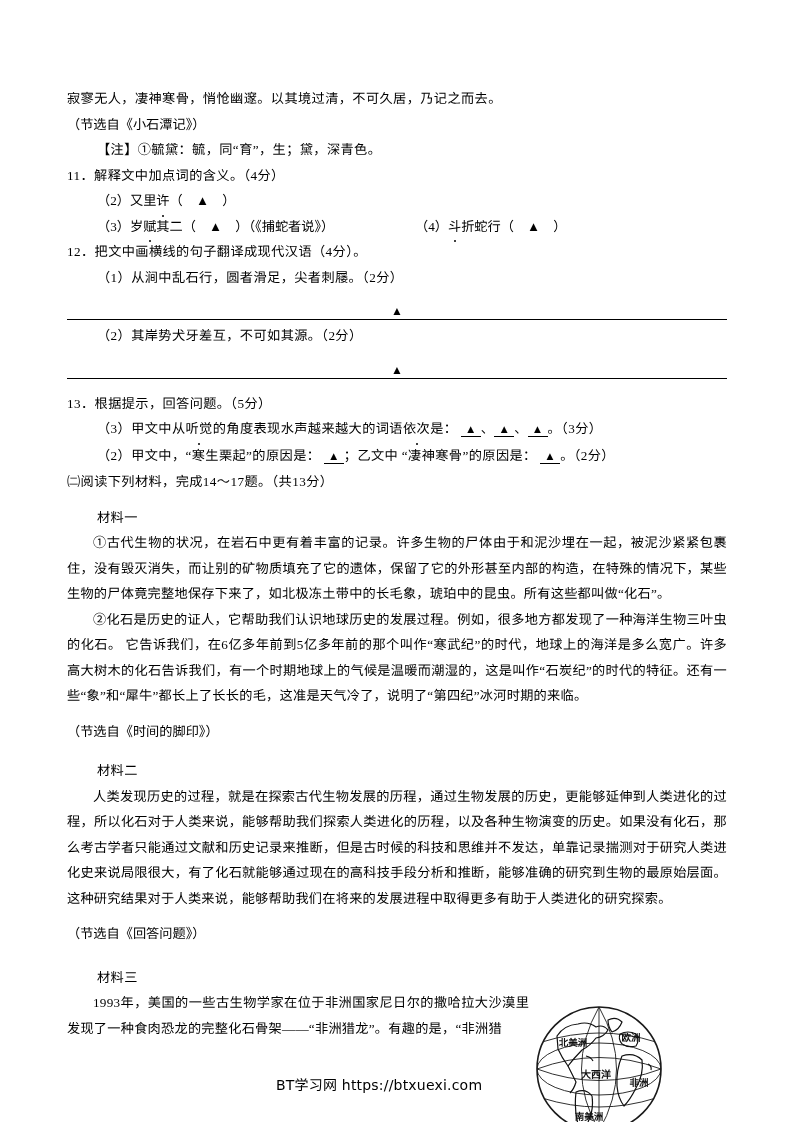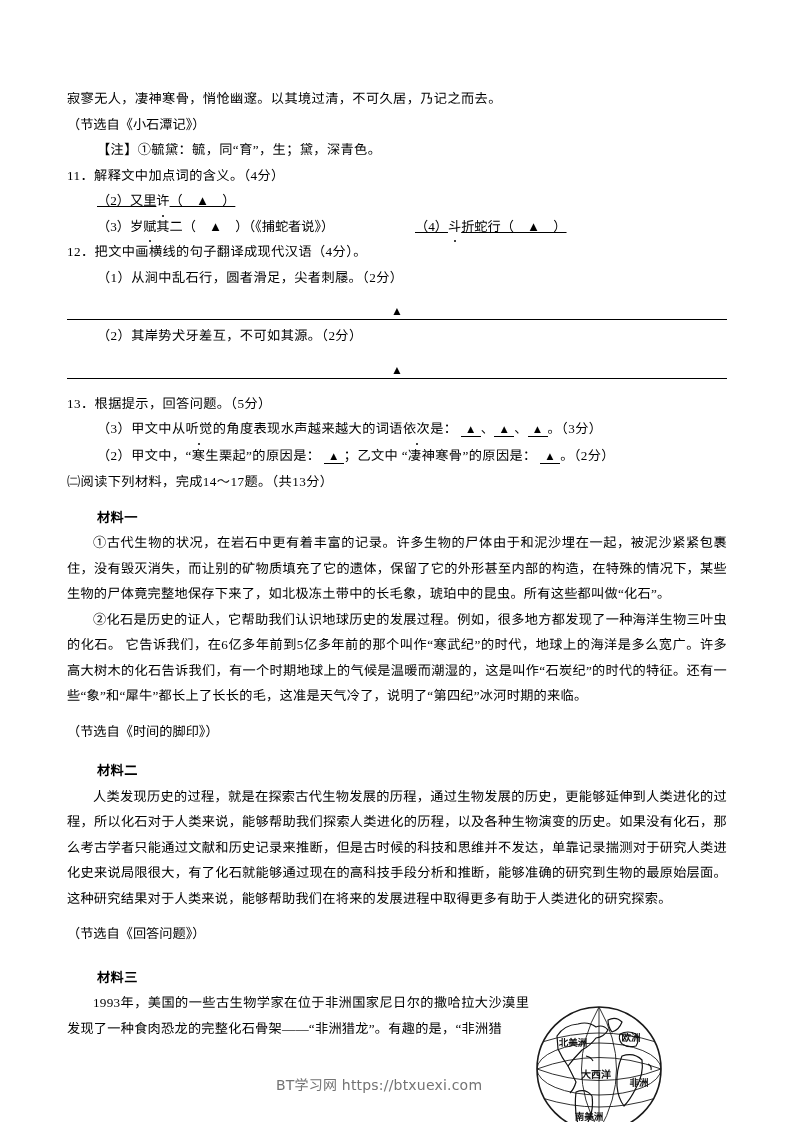--- a/index.html
+++ b/index.html
@@ -105,7 +105,7 @@
     white-space: nowrap;
   }
   .qcol-a { width: 318px; flex: 0 0 318px; }
-  .qcol-b { flex: 1 1 auto; text-decoration: underline; }
+  .qcol-b { flex: 1 1 auto; }
 
   
   .mat3-body {

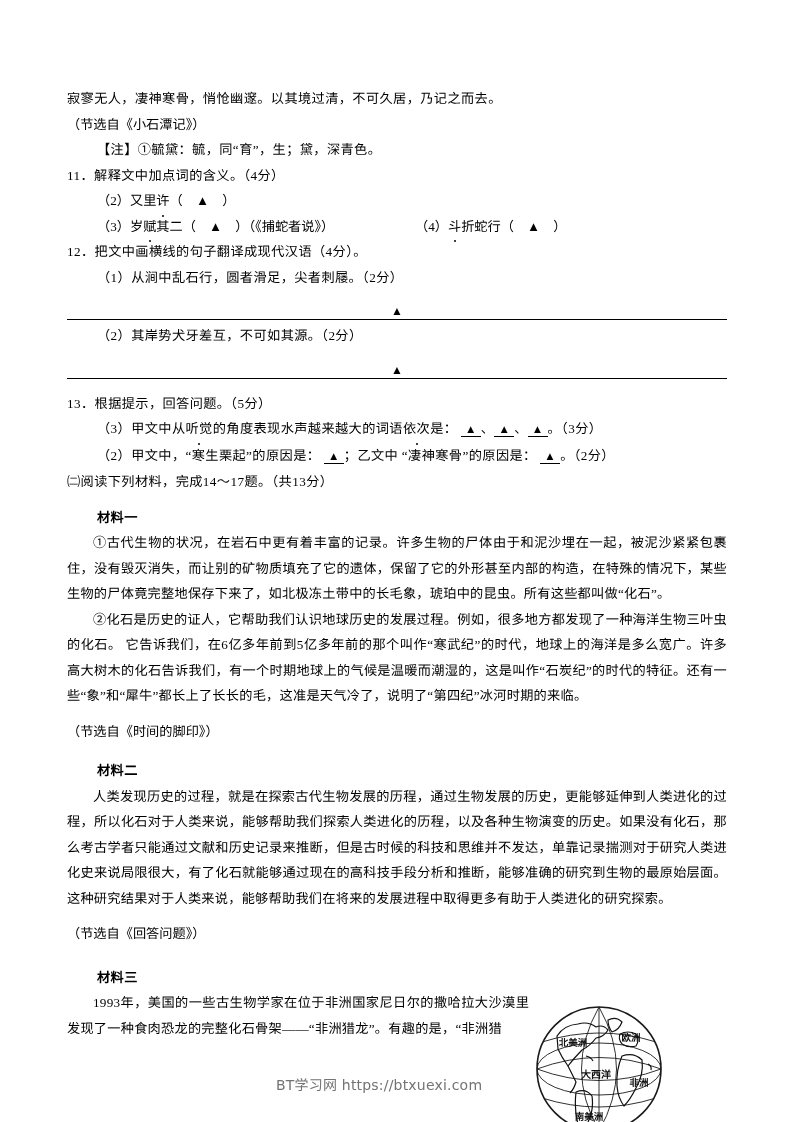--- a/index.html
+++ b/index.html
@@ -42,7 +42,7 @@
   }
   .indent2 { text-indent: 26px; }
   .pad-left-2 { padding-left: 30px; }
-  .bold { font-weight: bold; }
+  .bold { font-weight: normal; }
 
   .src {
     font-size: 13.2px;

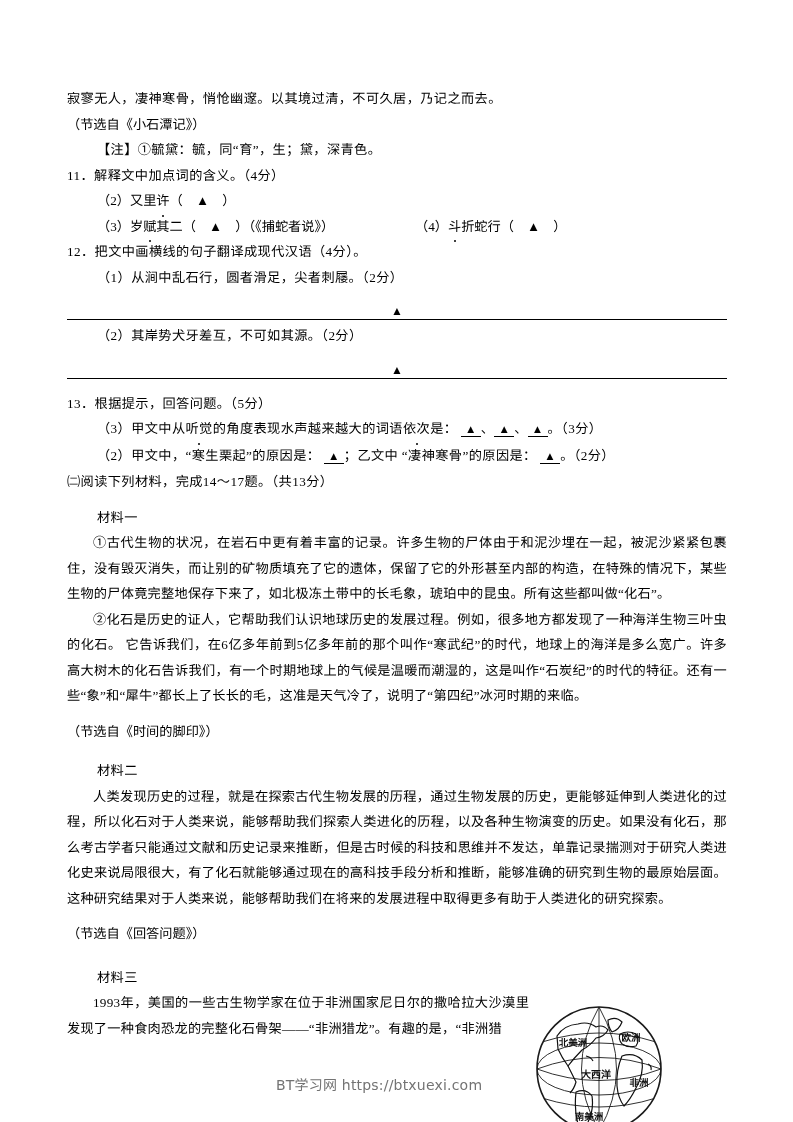--- a/index.html
+++ b/index.html
@@ -134,7 +134,7 @@
     top: 1074px;
     font-family: "DejaVu Sans", "Liberation Sans", sans-serif;
     font-size: 14px;
-    color: #737373;
+    color: #000000;
     letter-spacing: 0.2px;
     white-space: nowrap;
   }

